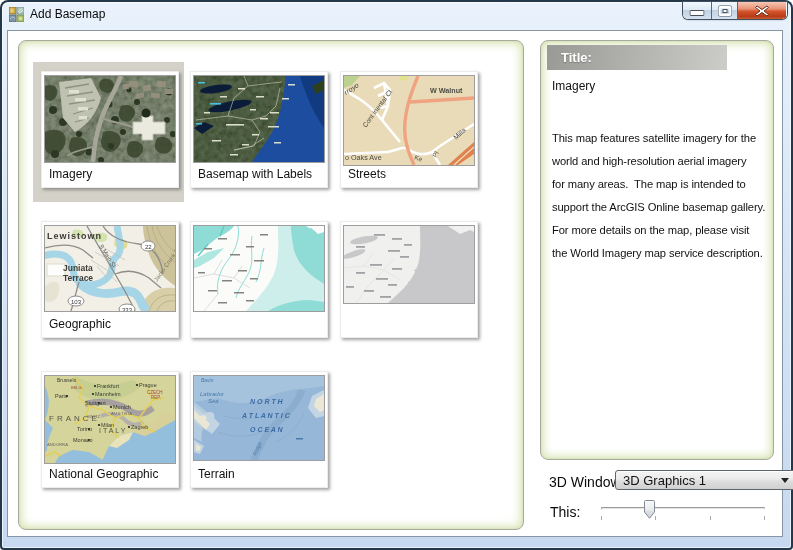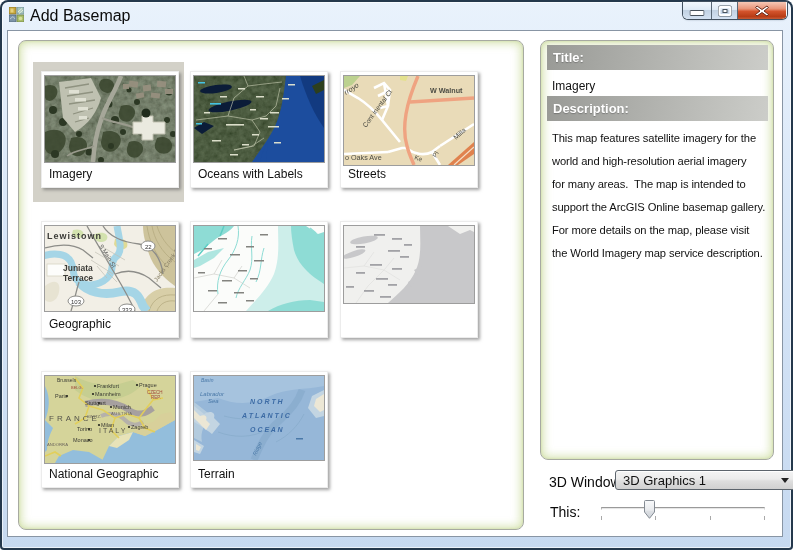--- a/index.html
+++ b/index.html
@@ -13,7 +13,7 @@
   
   .titlebar { position:absolute; left:0; top:0; width:100%; height:30px; }
   .app-icon { position:absolute; left:9px; top:7px; width:15px; height:15px; }
-  .win-title { position:absolute; left:30px; top:7px; font-size:16px; color:#0a0a0a; }
+  .win-title { position:absolute; left:30px; top:7px; font-size:12px; color:#0a0a0a; }
   .caption-group { position:absolute; left:683px; top:2px; width:104px; height:17px;
     display:flex; border-radius:0 0 5px 5px; overflow:hidden;
     box-shadow:0 0 0 1px #42505e, inset 0 0 0 1px rgba(255,255,255,.75), 0 1px 2px rgba(60,80,100,.4); }

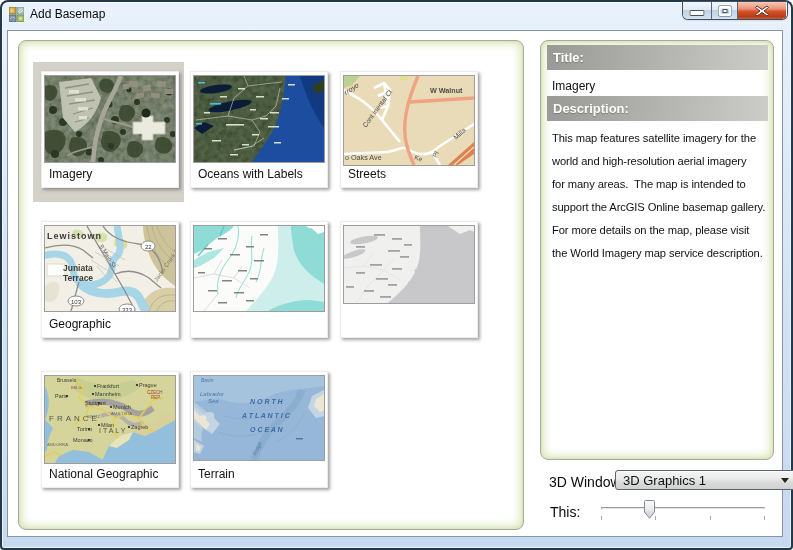--- a/index.html
+++ b/index.html
@@ -42,9 +42,9 @@
     outline:1px solid #9d9d9d; }
   .card-label { position:absolute; left:7px; top:95px; width:126px; font-size:12px; color:#111; }
   
-  .hdr-bar { position:absolute; left:6px; width:221px; height:25px;
+  .hdr-bar { position:absolute; left:6px; width:180px; height:25px;
     background:linear-gradient(100deg, #999a96, #cccdc9);
-    color:#fff; font-size:13px; font-weight:bold; line-height:25px; padding-left:6px;
+    color:#fff; font-size:13px; font-weight:bold; line-height:25px; padding-left:14px;
     text-shadow:0 1px 1px rgba(90,90,90,.55); }
   .title-hdr { top:4px; }
   .desc-hdr { top:54.5px; }

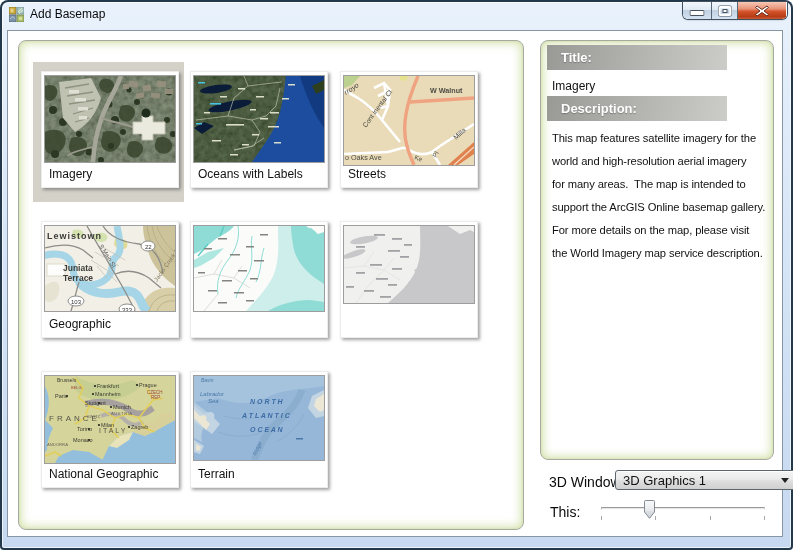--- a/index.html
+++ b/index.html
@@ -489,9 +489,6 @@
         <span>Title:</span>
       </div>
       <div class="title-value">Imagery</div>
-      <div class="hdr-bar desc-hdr">
-        <span>Description:</span>
-      </div>
       <div class="desc-text">This map features satellite imagery for the
 world and high-resolution aerial imagery
 for many areas.  The map is intended to

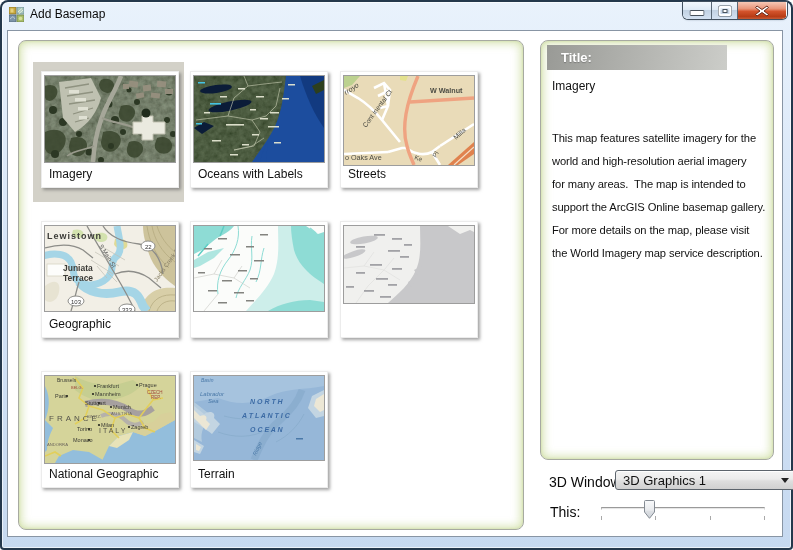--- a/index.html
+++ b/index.html
@@ -226,7 +226,7 @@
               <rect x="2" y="47" width="6" height="1.5"></rect>
             </g>
           </svg>
-          <div class="card-label">Oceans with Labels</div>
+          <div class="card-label">Basemap with Labels</div>
         </div>
       </div>
 

